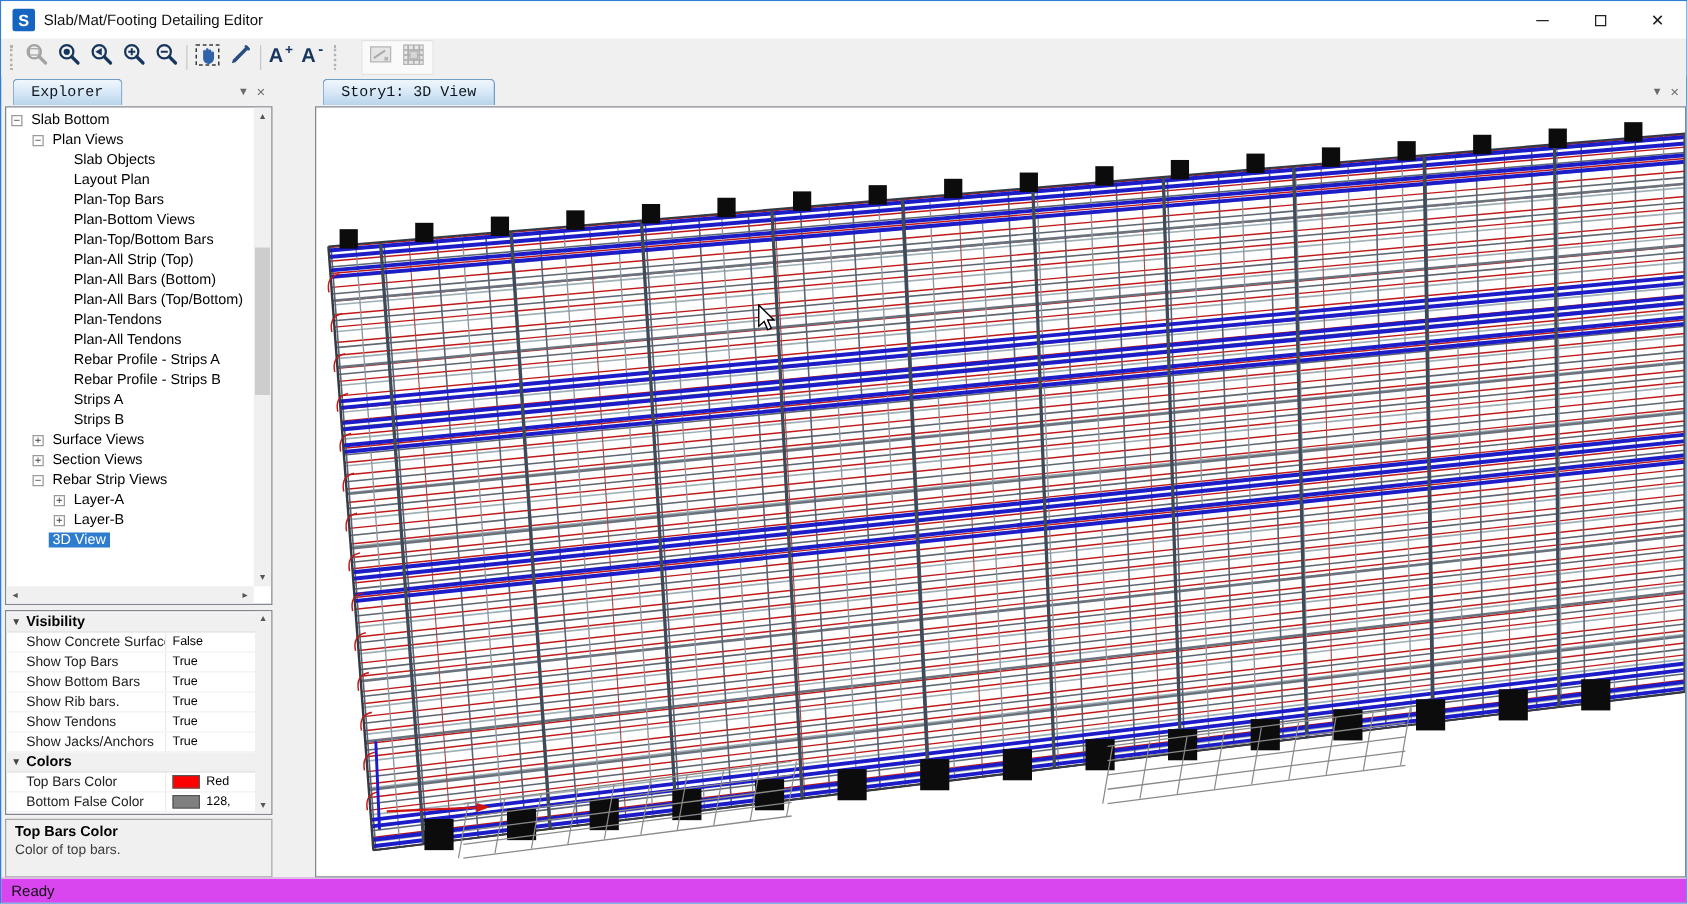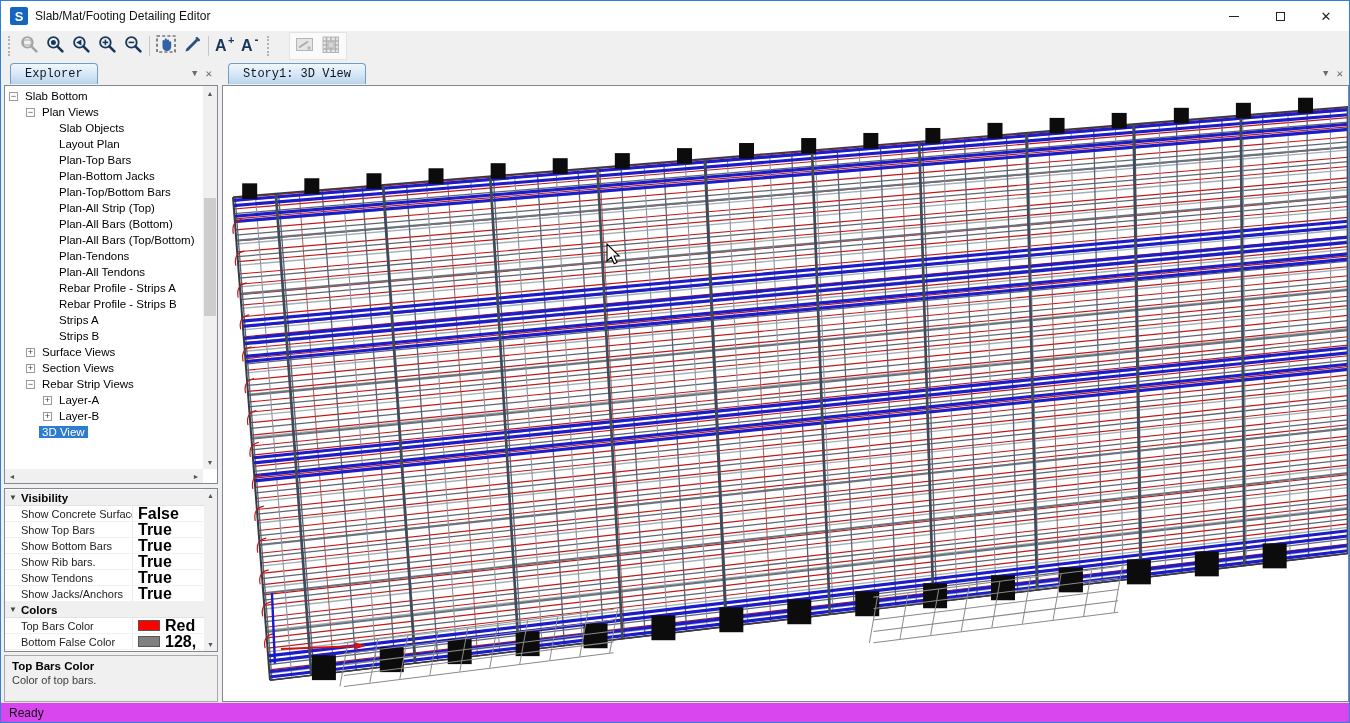--- a/index.html
+++ b/index.html
@@ -32,7 +32,7 @@
   .content { flex:1 1 auto; display:flex; min-height:0; padding:1px 0 0 3px; }
   .left-col { width:214px; flex:0 0 auto; display:flex; flex-direction:column; min-height:0; }
   .v-split { width:4px; flex:0 0 auto; }
-  .main-col { flex:1 1 auto; display:flex; flex-direction:column; min-width:0; }
+  .main-col { flex:1 1 auto; display:flex; flex-direction:column; min-width:0;margin-left:30px; }
 
   .tabstrip { height:23px; display:flex; align-items:center; flex:0 0 auto; position:relative;font-family:Liberation Mono, monospace; }
   .tab { height:21px; margin-left:6px; padding:0 14px; display:flex; align-items:center; font-size:12px; color:#10161d;

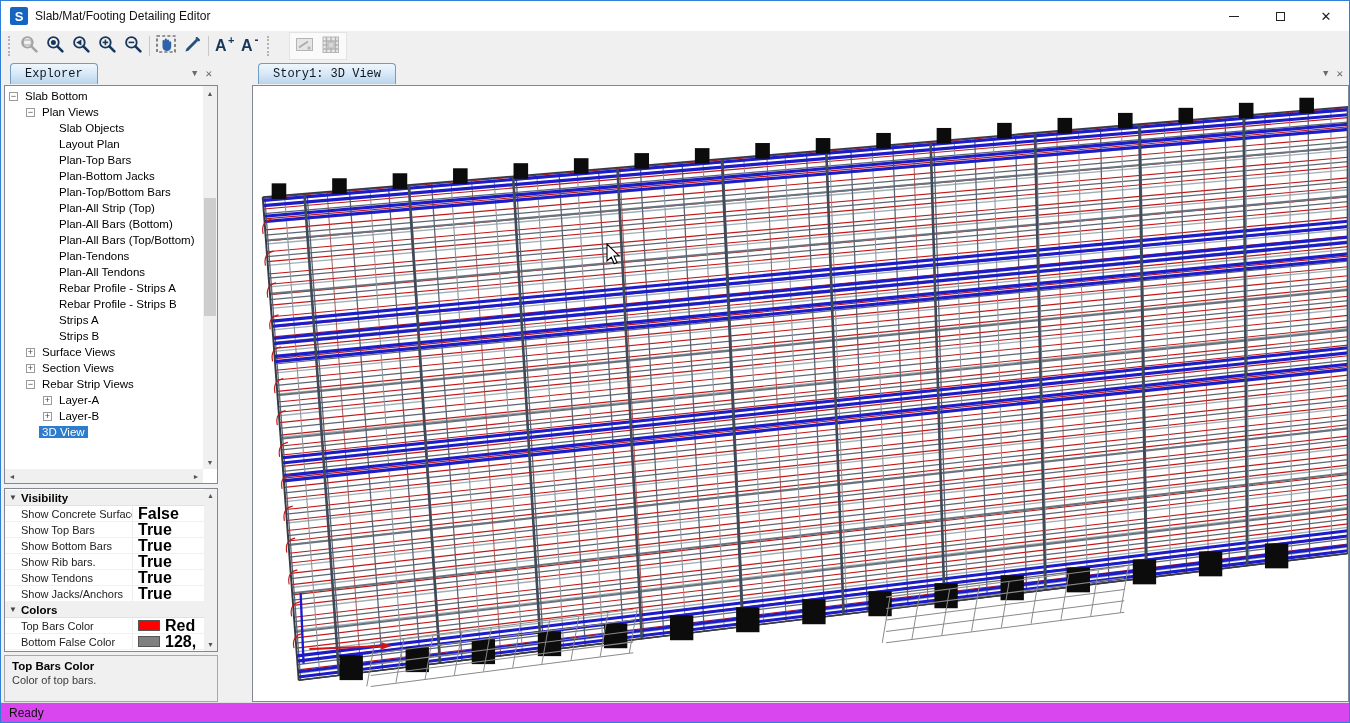--- a/index.html
+++ b/index.html
@@ -242,7 +242,7 @@
   <div class="tree-row">
     <span class="tree-indent" style="width: 38px;"></span>
     <span class="tree-exp hidden"></span>
-    <span class="tree-label">Plan-Bottom Jacks</span>
+    <span class="tree-label">Plan-Bottom Views</span>
   </div>
 
   <div class="tree-row">

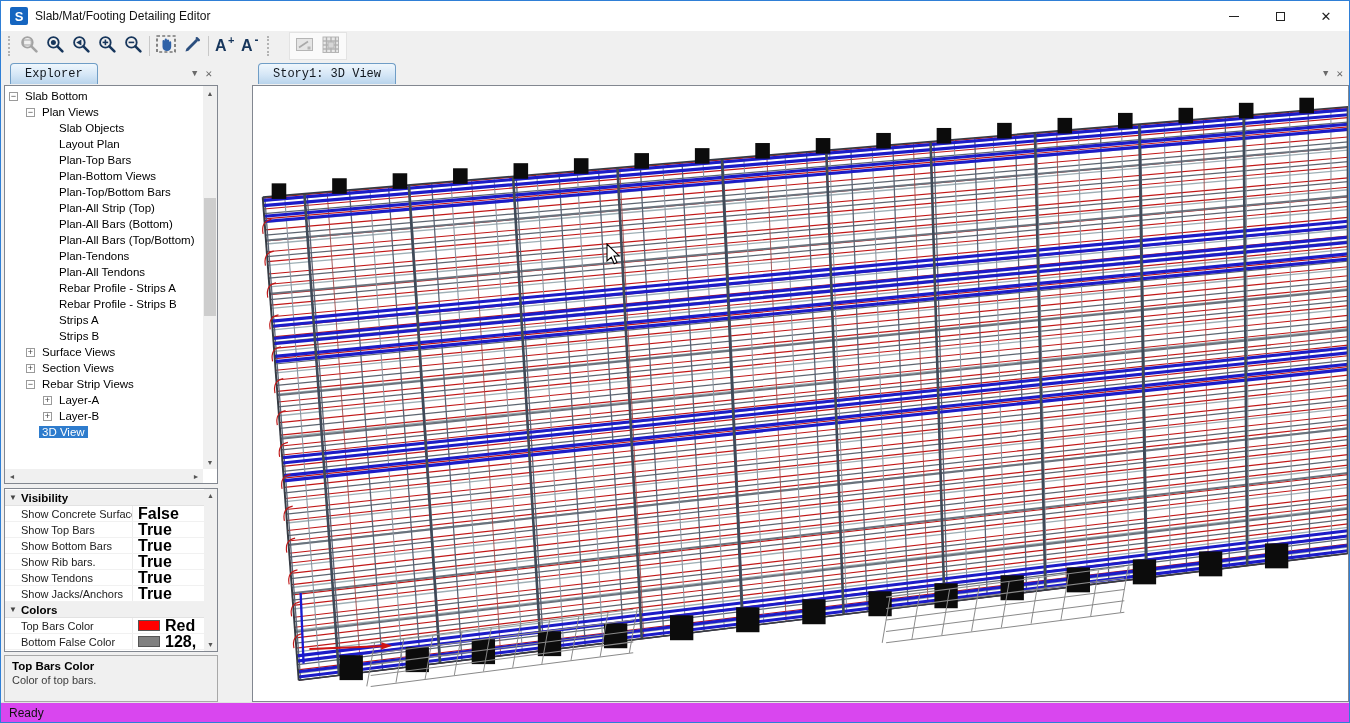--- a/index.html
+++ b/index.html
@@ -68,7 +68,7 @@
   .prop-label { width:128px; padding-left:16px; font-size:11px; color:#222; white-space:nowrap; overflow:hidden; border-right:1px solid #ececec; align-self:stretch; display:flex; align-items:center; }
   .prop-val-wrap { flex:1; display:flex; align-items:center; padding-left:5px; gap:5px; overflow:hidden; }
   .prop-swatch { width:22px; height:11px; border:1px solid #555; flex:0 0 auto; }
-  .prop-value { font-size:16px; font-weight:bold; color:#000; white-space:nowrap; }
+  .prop-value { font-size:10px; font-weight:normal; color:#000; white-space:nowrap; }
   .prop-scroll { position:absolute; right:0; top:0; bottom:0; width:13px; background:#f0f0f0; display:flex; flex-direction:column; justify-content:space-between; }
   .prop-scroll .arr { height:13px; display:flex; align-items:center; justify-content:center; font-size:7px; color:#555; }
 

